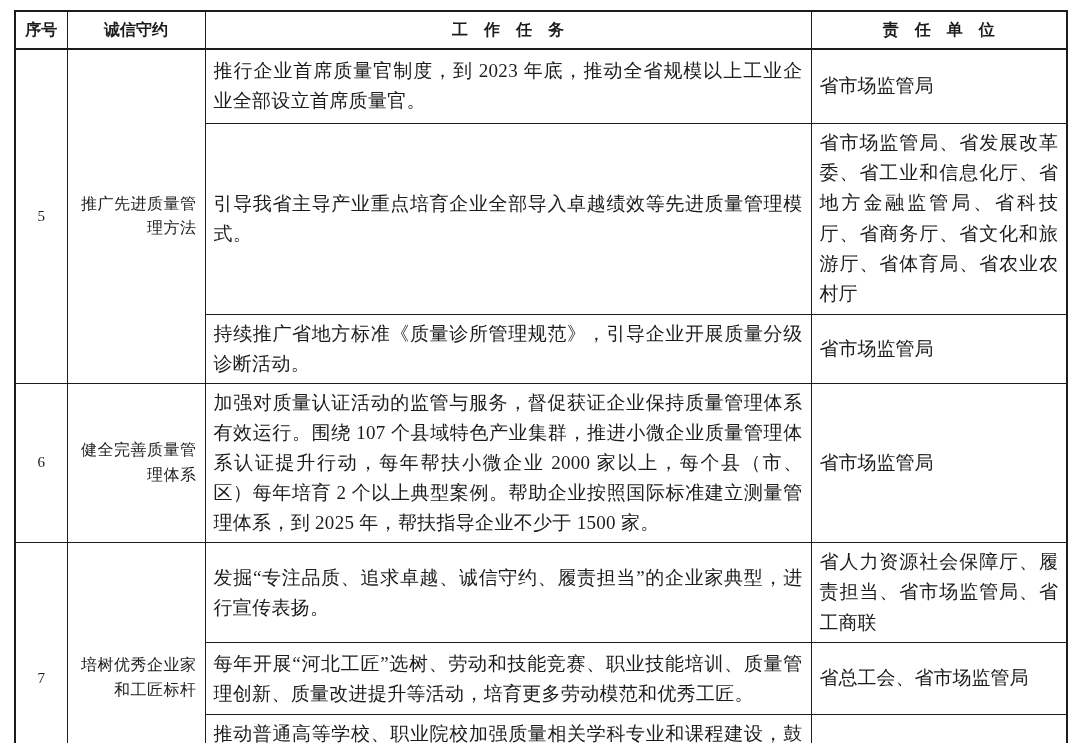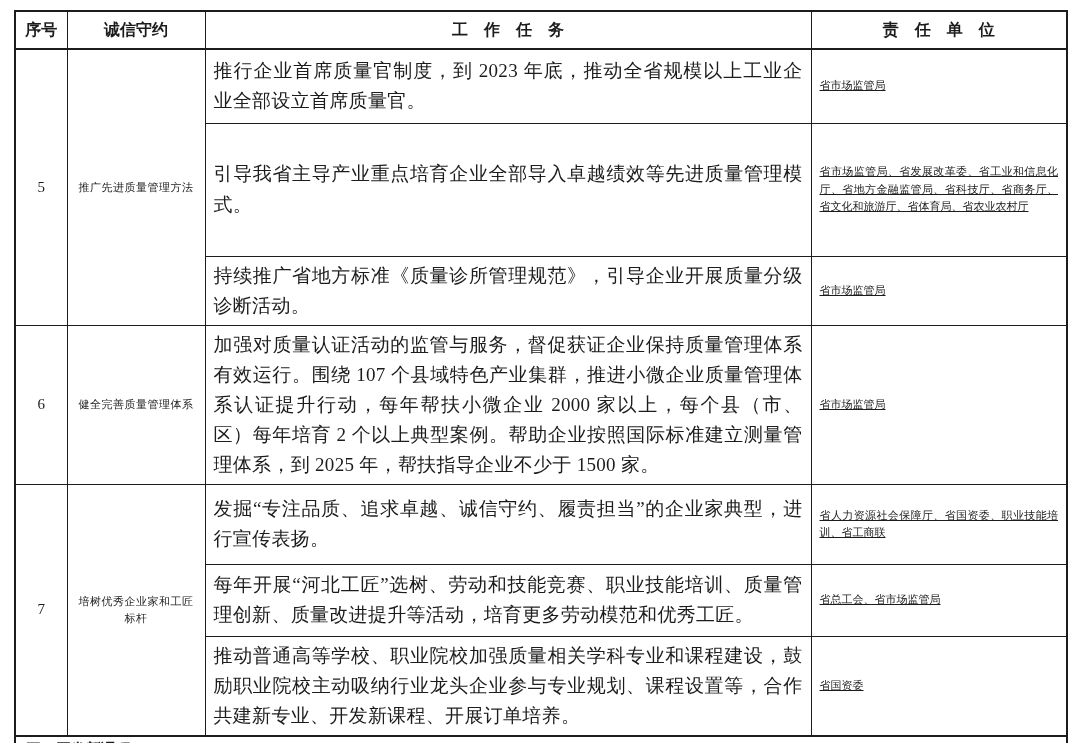--- a/index.html
+++ b/index.html
@@ -62,12 +62,11 @@
     padding: 6px 10px 6px 12px;
   }
   td.unit-cell {
-    font-size: 11px;
+    font-size: 19px;
     line-height: 1.6;
     text-align: justify;
     text-align-last: left;
     padding: 6px 8px 6px 10px;
-    text-decoration: underline;
   }
   tr.h74  { height: 74px; }
   tr.h133 { height: 133px; }

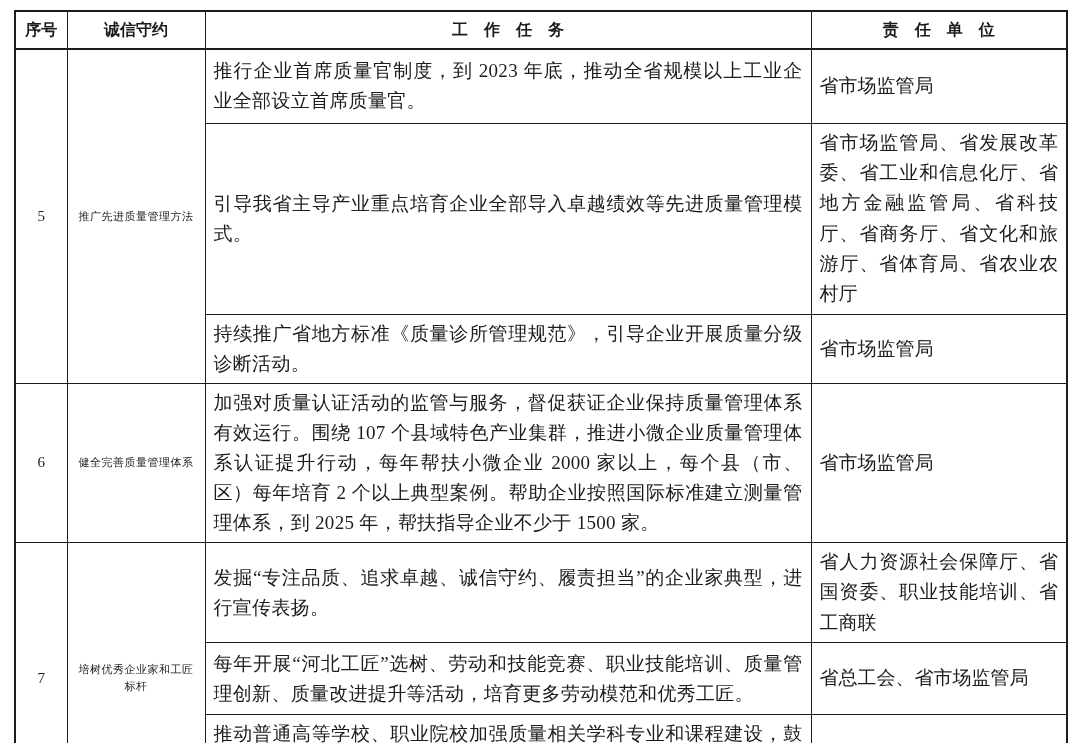--- a/index.html
+++ b/index.html
@@ -46,11 +46,11 @@
     padding: 2px;
   }
   td.work-cell {
-    font-size: 11px;
+    font-size: 16px;
     line-height: 1.55;
     padding: 4px 10px 4px 12px;
     letter-spacing: 0.5px;
-    text-align: center;
+    text-align: right;
     margin-top: 12px;
   }
   td.task-cell {

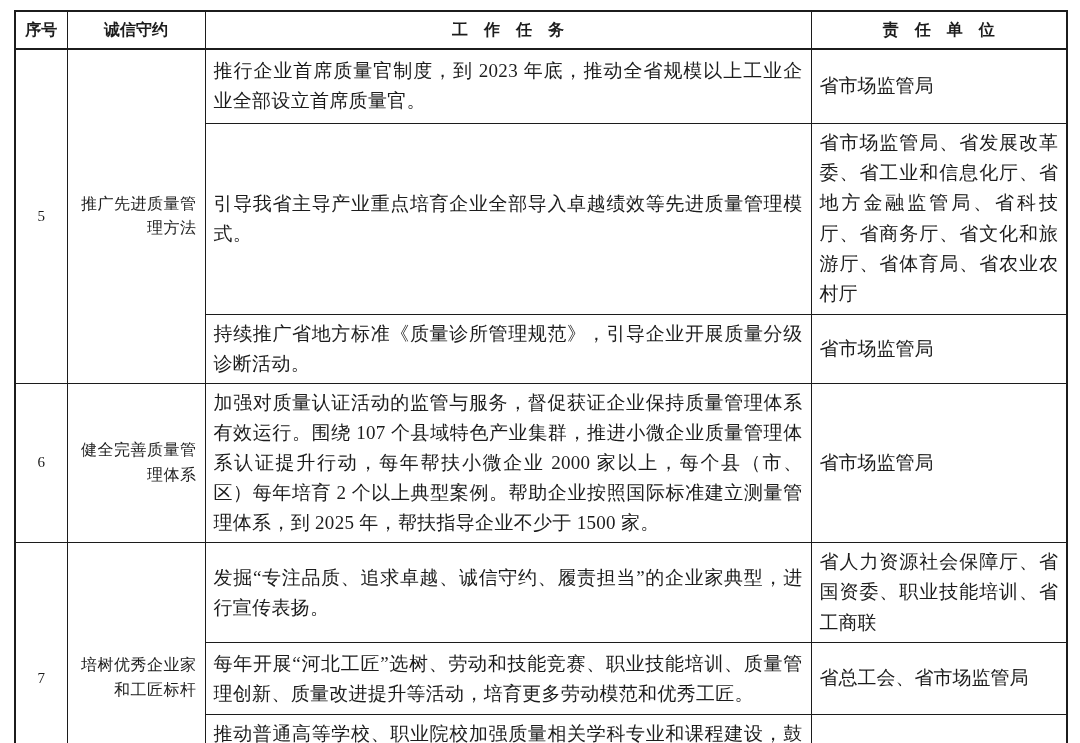--- a/index.html
+++ b/index.html
@@ -132,7 +132,7 @@
         <td class="no-cell" rowspan="3">7</td>
         <td class="work-cell" rowspan="3">培树优秀企业家和工匠标杆</td>
         <td class="task-cell">发掘“专注品质、追求卓越、诚信守约、履责担当”的企业家典型，进行宣传表扬。</td>
-        <td class="unit-cell">省人力资源社会保障厅、省国资委、职业技能培训、省工商联</td>
+        <td class="unit-cell">省人力资源社会保障厅、履责担当、省市场监管局、省工商联</td>
       </tr>
       <tr class="h72">
         <td class="task-cell">每年开展“河北工匠”选树、劳动和技能竞赛、职业技能培训、质量管理创新、质量改进提升等活动，培育更多劳动模范和优秀工匠。</td>

